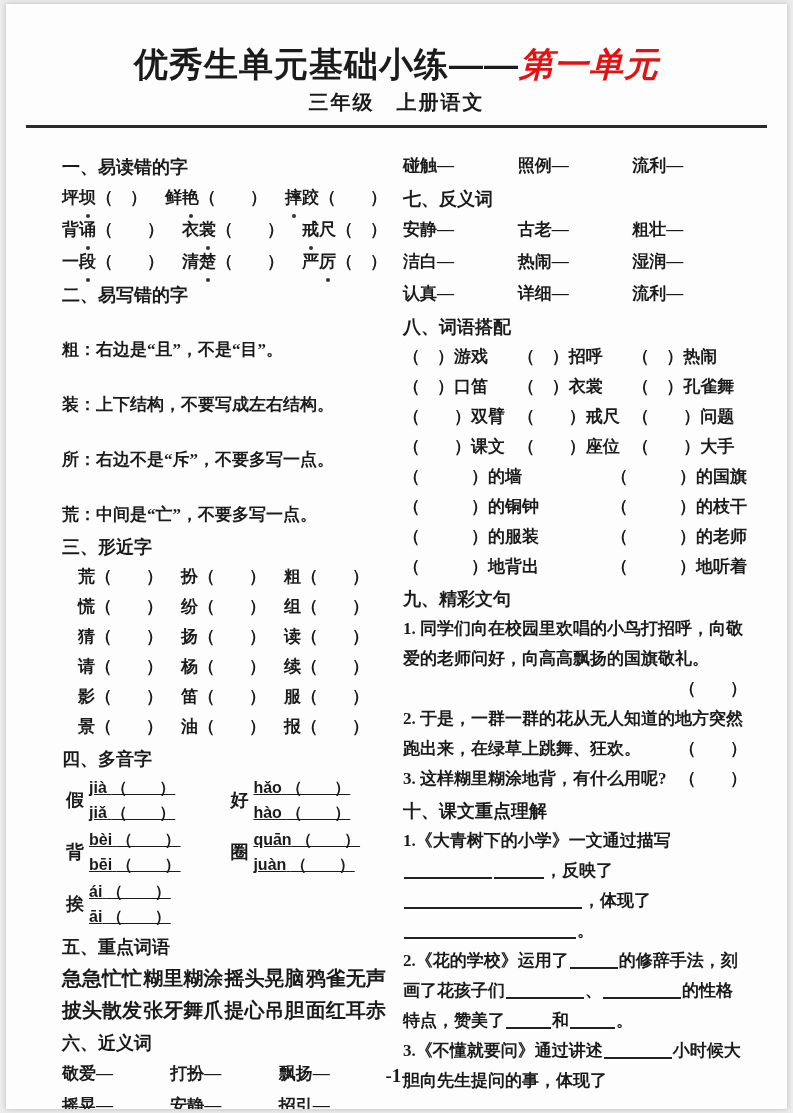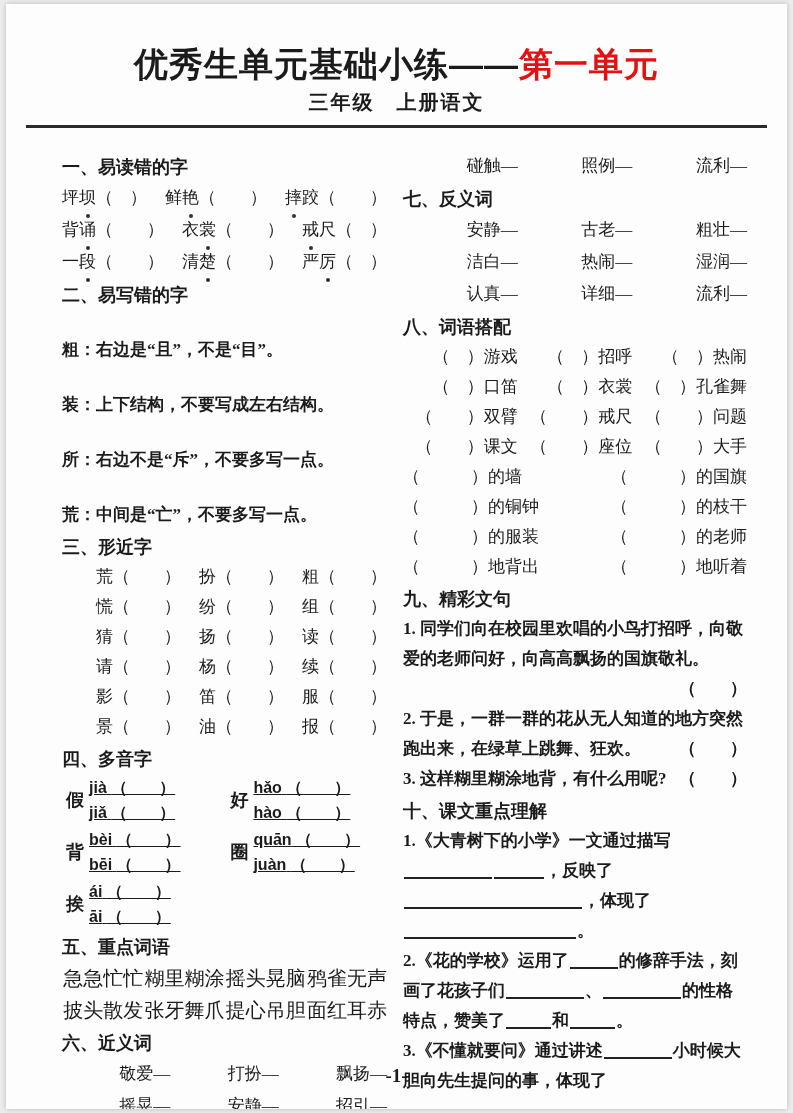--- a/index.html
+++ b/index.html
@@ -28,7 +28,7 @@
     font-family: "Liberation Sans", sans-serif;
     line-height: 1.2;
   }
-  .title .red { color: var(--accent); }
+  .title .red { color: var(--accent); font-style: italic; }
   .subtitle {
     text-align: center;
     font-size: 20px;

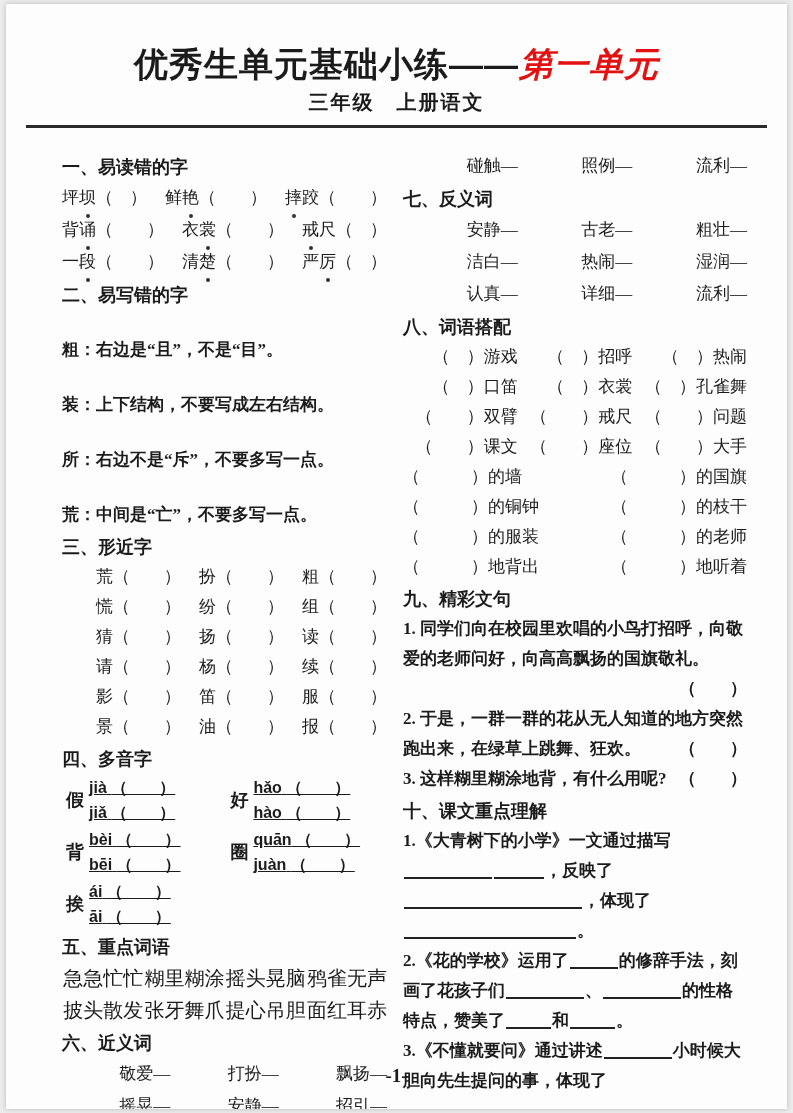--- a/index.html
+++ b/index.html
@@ -47,7 +47,7 @@
     line-height: 30px;
     margin-top: 2px;
   }
-  .t  { font-size: 17px; font-weight: 400; line-height: 32px; text-align: right; }
+  .t  { font-size: 17px; font-weight: 700; line-height: 32px; }
   .ln { font-size: 17px; font-weight: 600; line-height: 31px; margin-top: 24px; }
   .flexrow { display: flex; justify-content: space-between; }
   .grid3 { display: grid; grid-template-columns: repeat(3, 1fr); }

